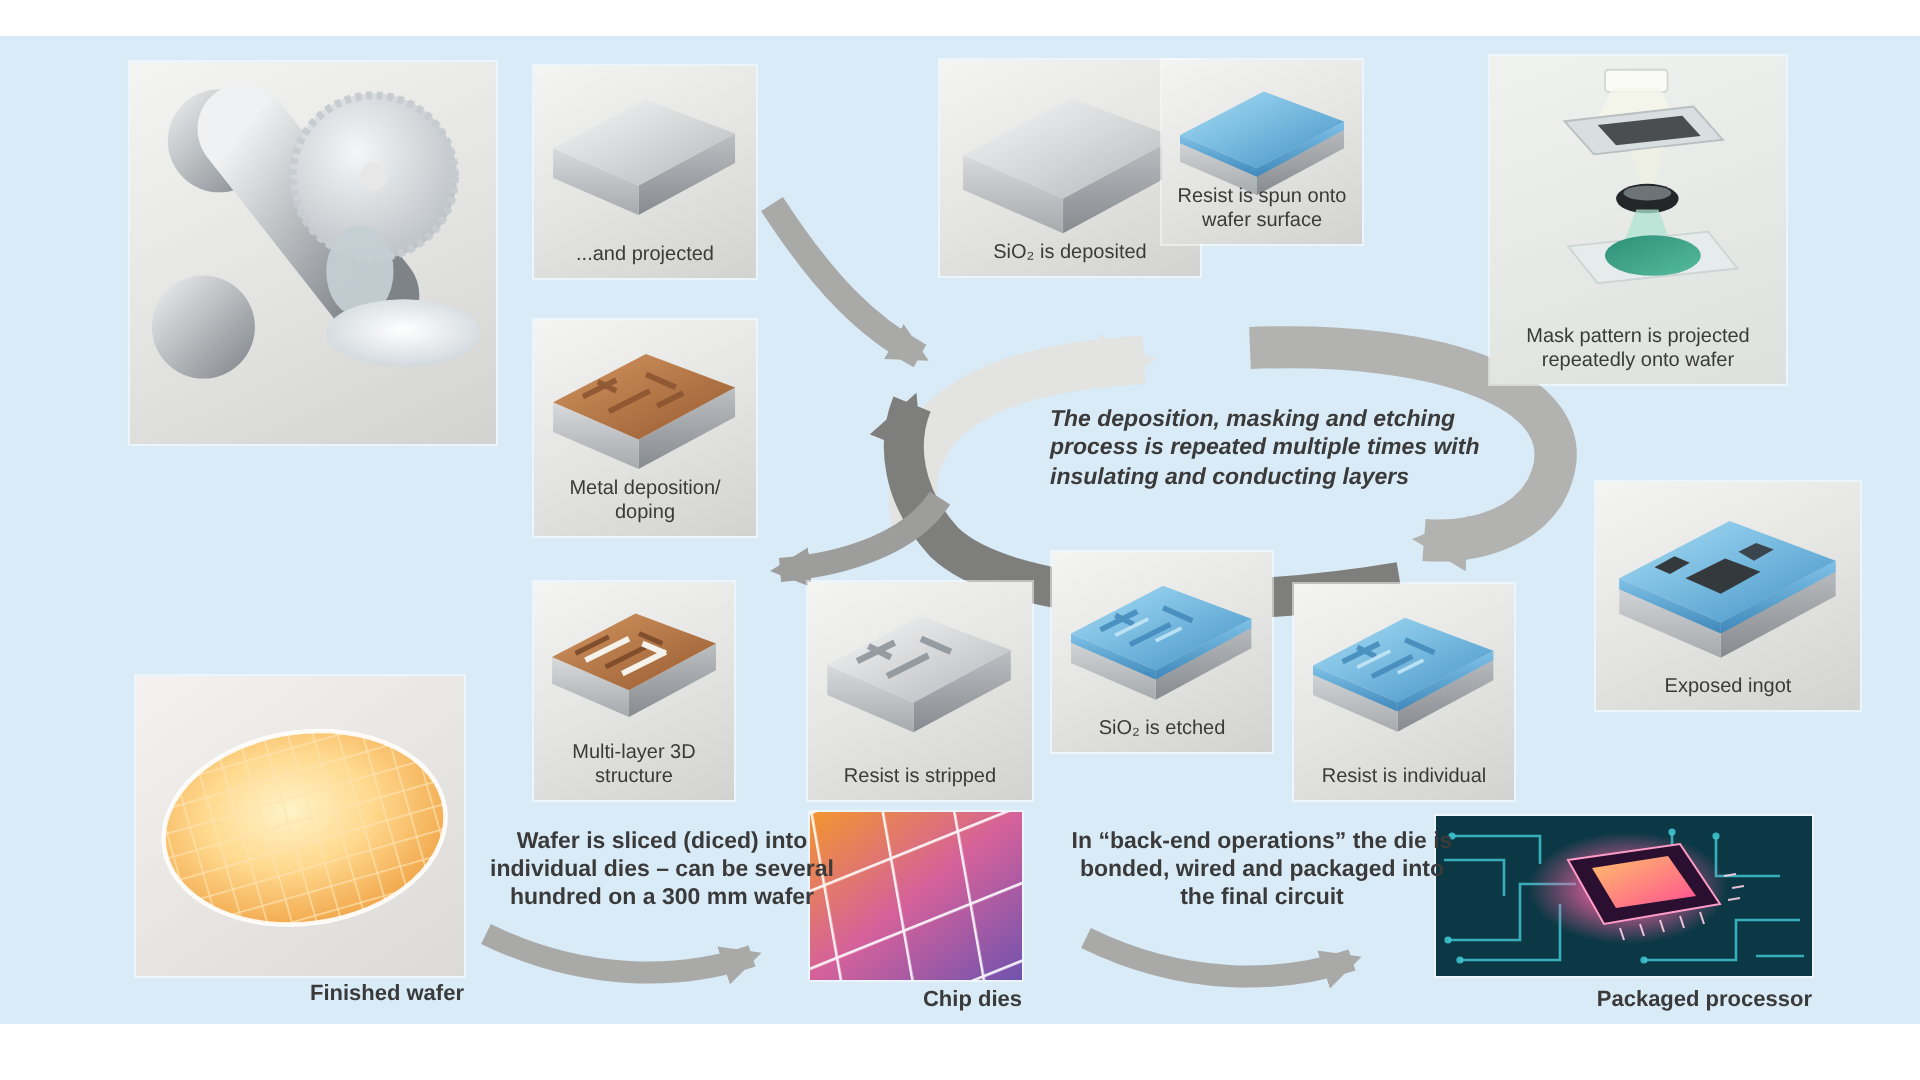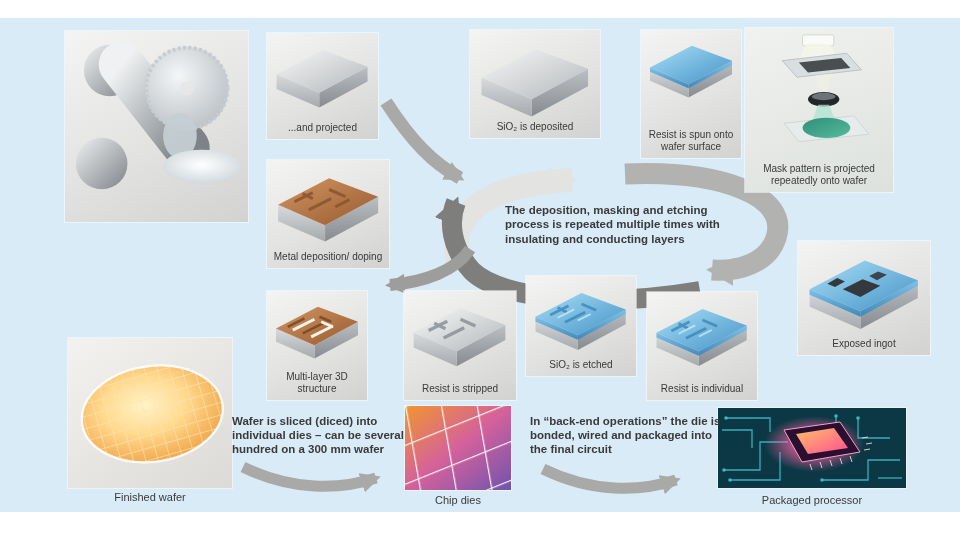--- a/index.html
+++ b/index.html
@@ -153,7 +153,7 @@
   <div class="cap">SiO₂ is deposited</div>
 </div>
 
-<div class="card" style="left:641px;top:30px;width:100px;height:128px">
+<div class="card" style="left:581px;top:30px;width:100px;height:92px">
   <svg class="art slab" viewBox="0 0 110 80">
       <polygon points="52,60 104,32 104,48 52,76" fill="url(#gSilRight)"></polygon>
       <polygon points="6,40 52,60 52,76 6,56" fill="url(#gSilLeft)"></polygon>

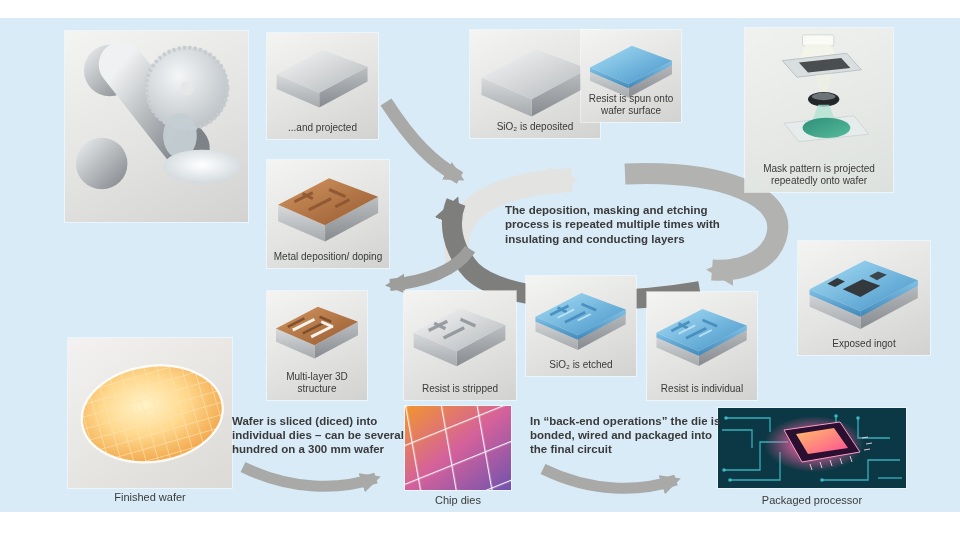--- a/index.html
+++ b/index.html
@@ -15,8 +15,8 @@
   .cap-lg{font-size:11.5px;bottom:9px;}
   .subcap{position:absolute;z-index:3;text-align:center;font-size:11px;color:#3a3a3a;}
   .note{position:absolute;z-index:3;font-size:11.5px;font-weight:bold;line-height:1.22;color:#3a3a3a;}
-  .cycle-text{position:absolute;z-index:3;left:505px;top:203px;width:240px;
-       font-size:11.5px;font-weight:bold;line-height:1.25;color:#3a3a3a;}
+  .cycle-text{position:absolute;z-index:3;left:525px;top:203px;width:240px;
+       font-size:11.5px;font-weight:bold;line-height:1.25;color:#3a3a3a;font-style:italic;}
   .defs-holder{position:absolute;width:0;height:0;overflow:hidden;}
 </style>
 </head>

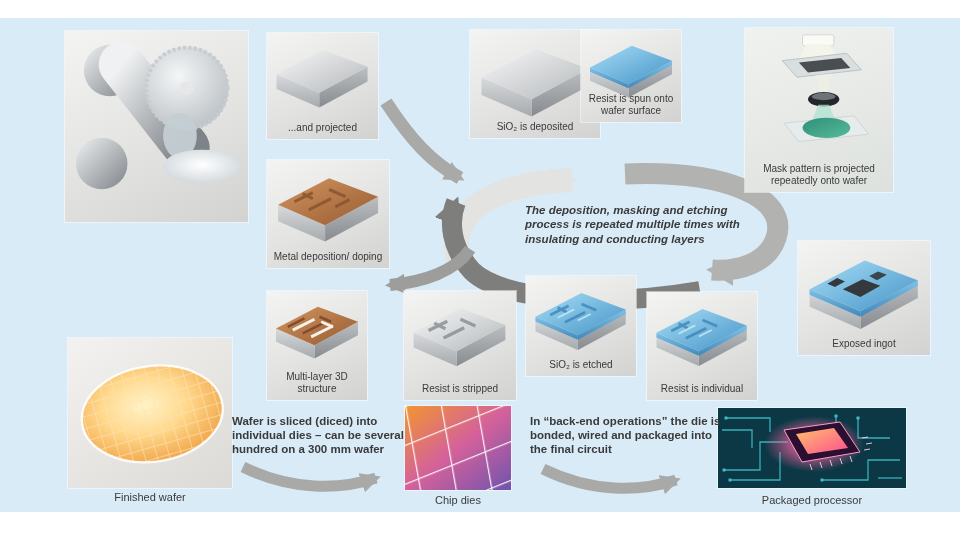--- a/index.html
+++ b/index.html
@@ -180,7 +180,7 @@
   <div class="cap">Mask pattern is projected repeatedly onto wafer</div>
 </div>
 
-<div class="card" style="left:267px;top:160px;width:122px;height:108px">
+<div class="card" style="left:267px;top:160px;width:111px;height:108px">
   <svg class="art slab" viewBox="0 0 110 80">
       <polygon points="52,60 104,32 104,48 52,76" fill="url(#gSilRight)"></polygon>
       <polygon points="6,40 52,60 52,76 6,56" fill="url(#gSilLeft)"></polygon>

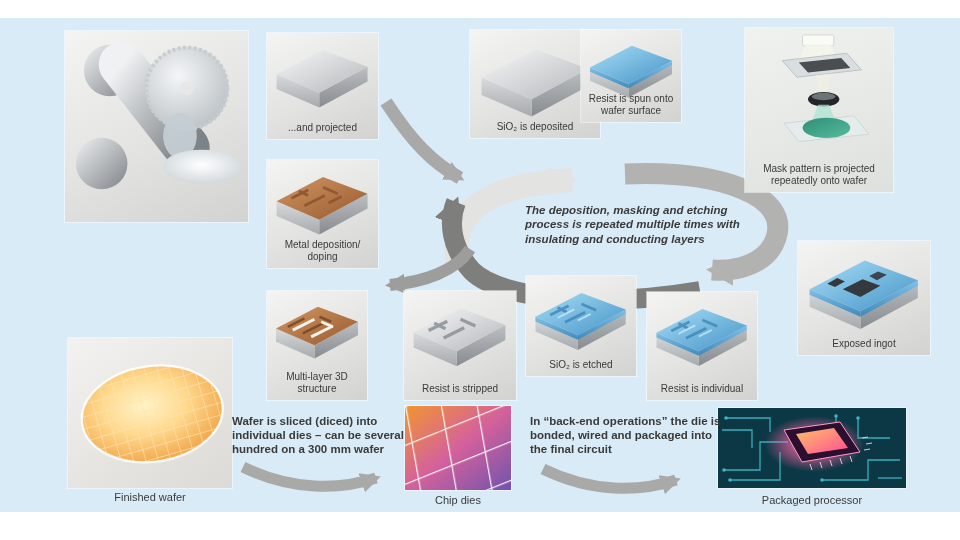--- a/index.html
+++ b/index.html
@@ -14,7 +14,7 @@
        font-size:10px;line-height:1.2;color:#3a3a3a;}
   .cap-lg{font-size:11.5px;bottom:9px;}
   .subcap{position:absolute;z-index:3;text-align:center;font-size:11px;color:#3a3a3a;}
-  .note{position:absolute;z-index:3;font-size:11.5px;font-weight:bold;line-height:1.22;color:#3a3a3a;}
+  .note{position:absolute;z-index:3;font-size:11.5px;font-weight:bold;line-height:1.22;color:#3a3a3a;text-align:center;}
   .cycle-text{position:absolute;z-index:3;left:525px;top:203px;width:240px;
        font-size:11.5px;font-weight:bold;line-height:1.25;color:#3a3a3a;font-style:italic;}
   .defs-holder{position:absolute;width:0;height:0;overflow:hidden;}

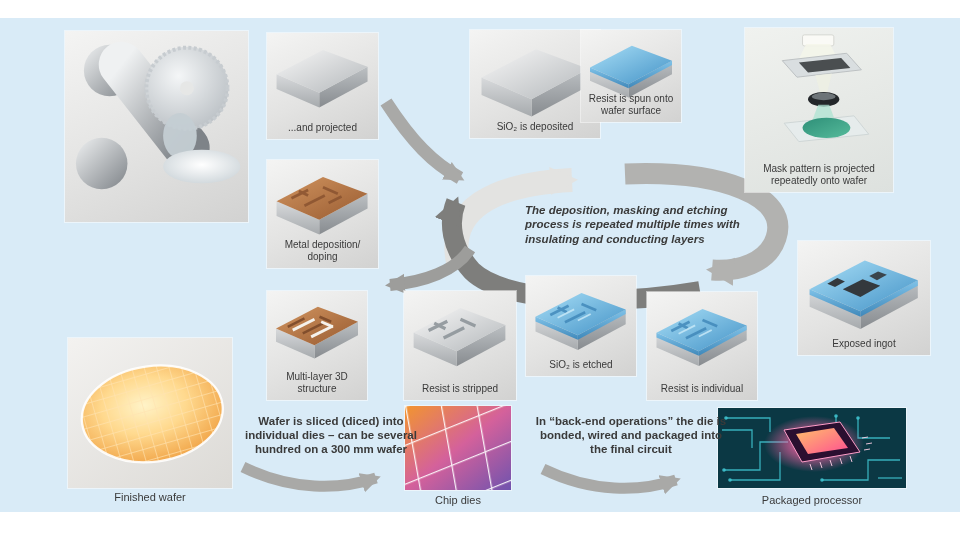--- a/index.html
+++ b/index.html
@@ -13,7 +13,7 @@
   .cap{position:absolute;left:3px;right:3px;bottom:5px;text-align:center;
        font-size:10px;line-height:1.2;color:#3a3a3a;}
   .cap-lg{font-size:11.5px;bottom:9px;}
-  .subcap{position:absolute;z-index:3;text-align:center;font-size:11px;color:#3a3a3a;}
+  .subcap{position:absolute;z-index:3;text-align:right;font-size:11px;color:#3a3a3a;font-weight:bold;}
   .note{position:absolute;z-index:3;font-size:11.5px;font-weight:bold;line-height:1.22;color:#3a3a3a;text-align:center;}
   .cycle-text{position:absolute;z-index:3;left:525px;top:203px;width:240px;
        font-size:11.5px;font-weight:bold;line-height:1.25;color:#3a3a3a;font-style:italic;}

